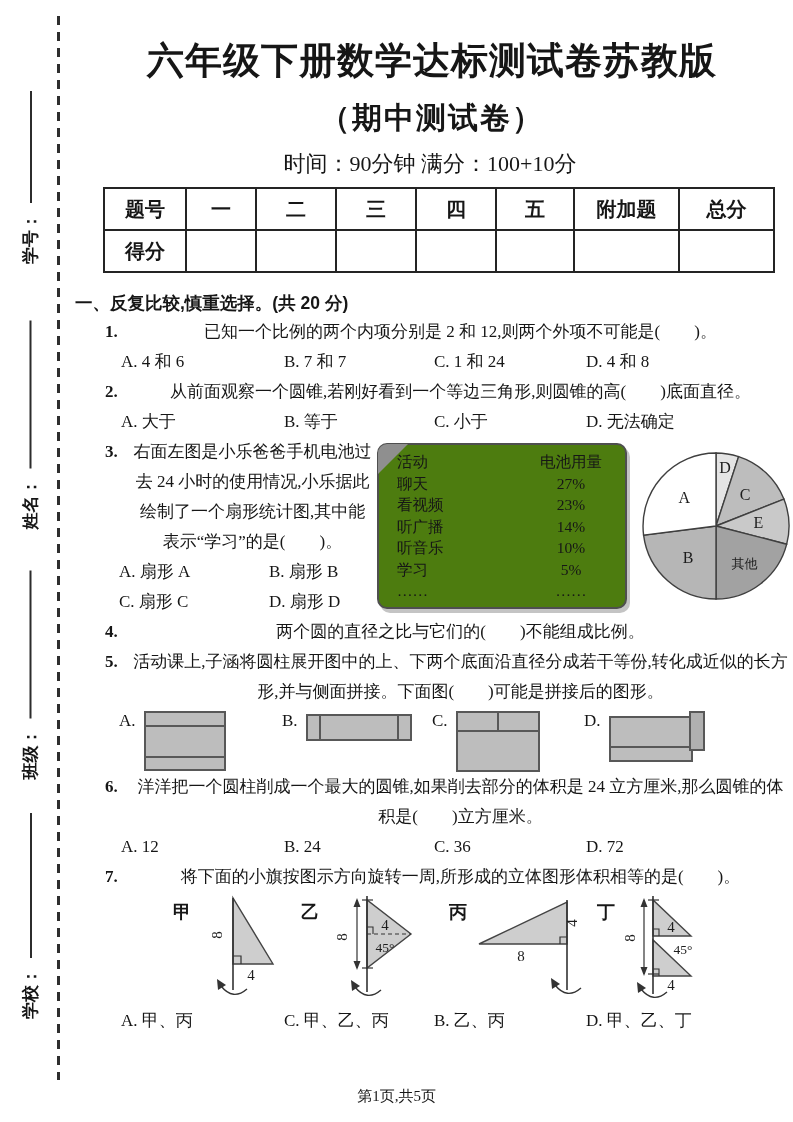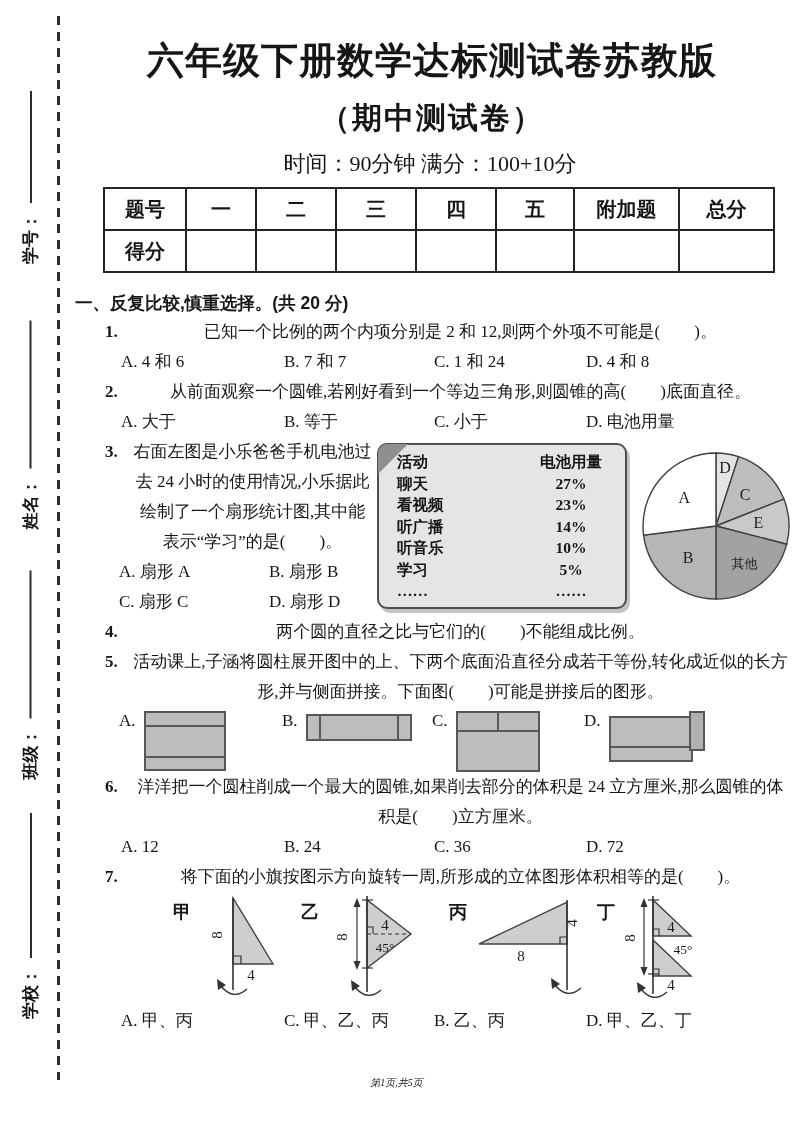--- a/index.html
+++ b/index.html
@@ -171,7 +171,7 @@
         <span>A. 大于</span>
         <span>B. 等于</span>
         <span>C. 小于</span>
-        <span>D. 电池用量</span>
+        <span>D. 无法确定</span>
       </div>
     </div>
 

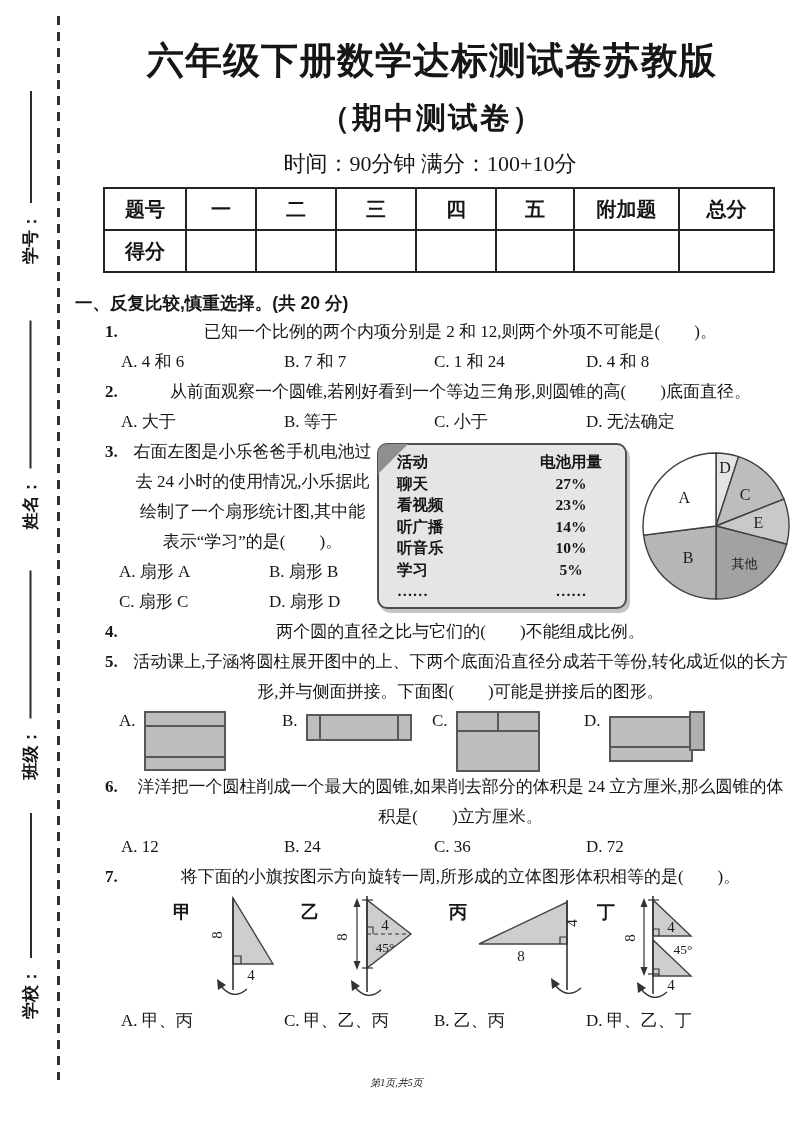--- a/index.html
+++ b/index.html
@@ -45,8 +45,8 @@
   .q3-options { display:grid; grid-template-columns:150px 1fr; margin-left:14px; line-height:30px; }
   .battery-card {
     position:relative; width:218px; flex:none; border:2px solid #4f4f4f; border-radius:10px;
-    margin:6px 0 0 4px; padding:6px 10px 6px 18px; background:#e5e5e5;
-    box-shadow:3px 4px 0 #c4c4c4; height:150px;font-weight:bold;
+    margin:6px 0 0 4px; padding:6px 10px 6px 18px; background:#4d7c0f;
+    box-shadow:3px 4px 0 #c4c4c4; height:150px;
   }
   .card-fold { position:absolute; top:-1px; left:-1px; width:30px; height:30px; background:#8f8f8f;
     clip-path:polygon(0 0,100% 0,0 100%); border-top-left-radius:9px; }

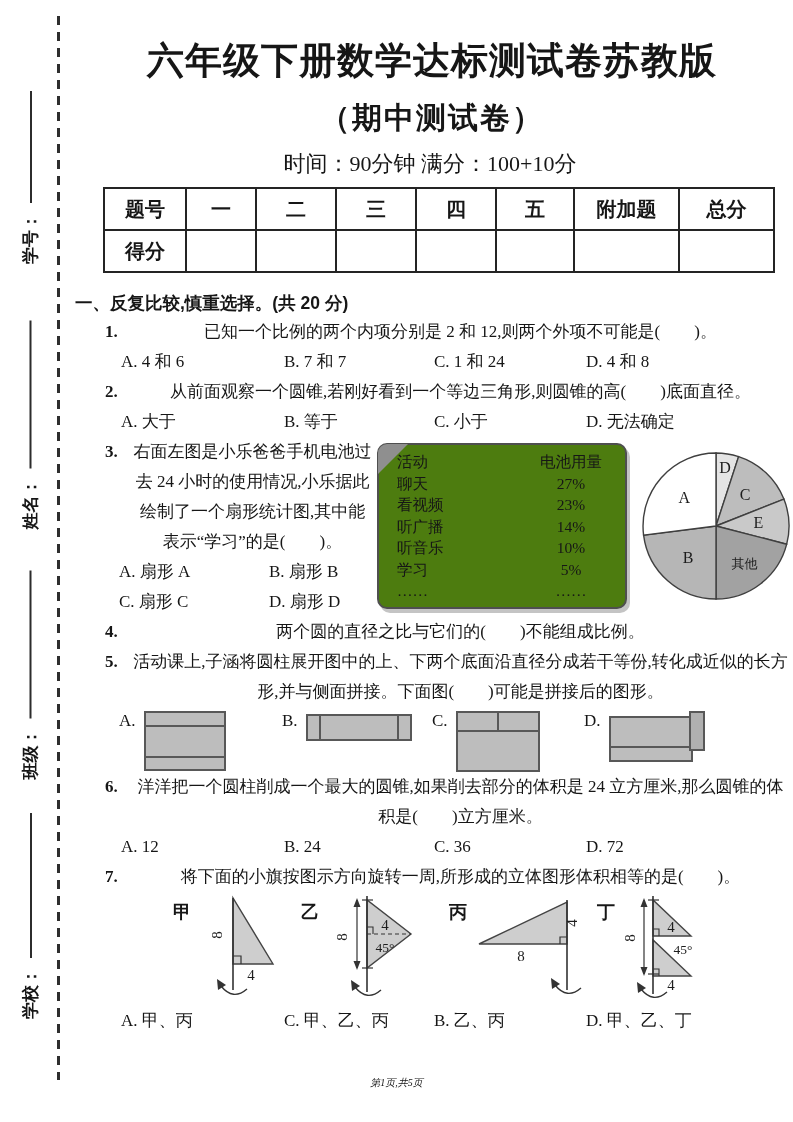--- a/index.html
+++ b/index.html
@@ -80,7 +80,7 @@
   .flag-name { font-size:18px; font-weight:bold; margin-top:6px; }
   .flag-item svg text { font-family:"Liberation Serif","DejaVu Serif",serif; fill:#1d1d1d; }
 
-  .footer { position:absolute; bottom:32px; left:0; width:100%; text-align:center; font-size:10px;font-style:italic; }
+  .footer { position:absolute; bottom:16px; left:0; width:100%; text-align:center; font-size:15px; }
 </style>
 </head>
 <body>

